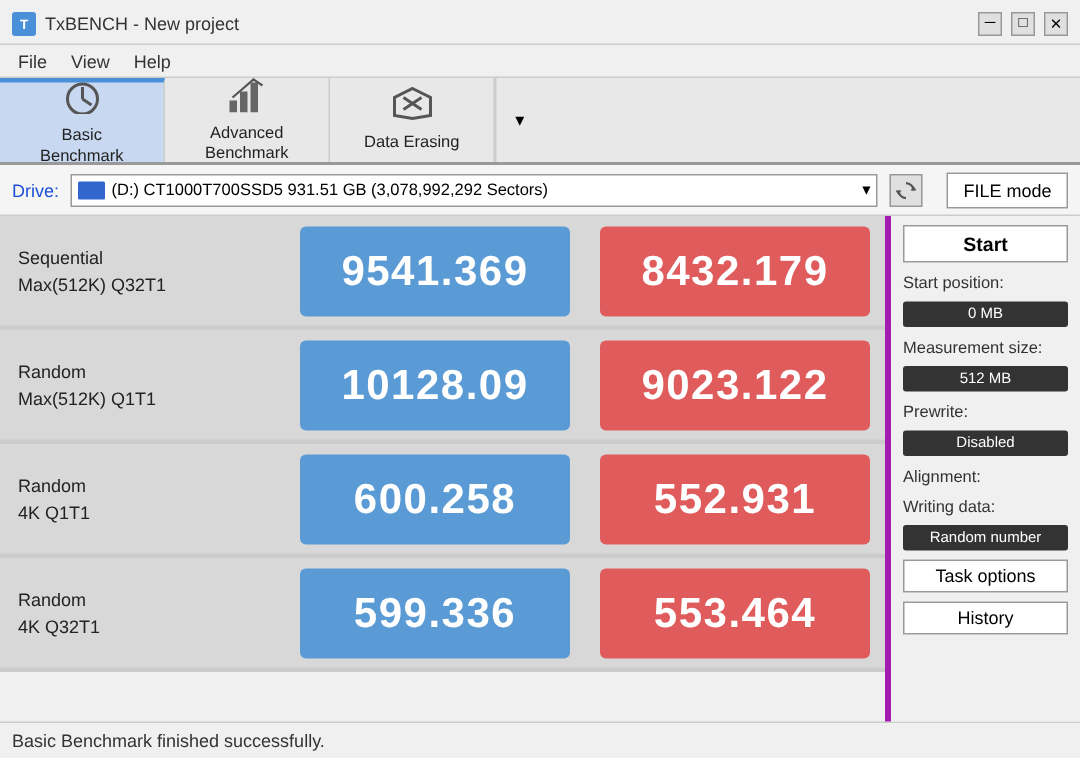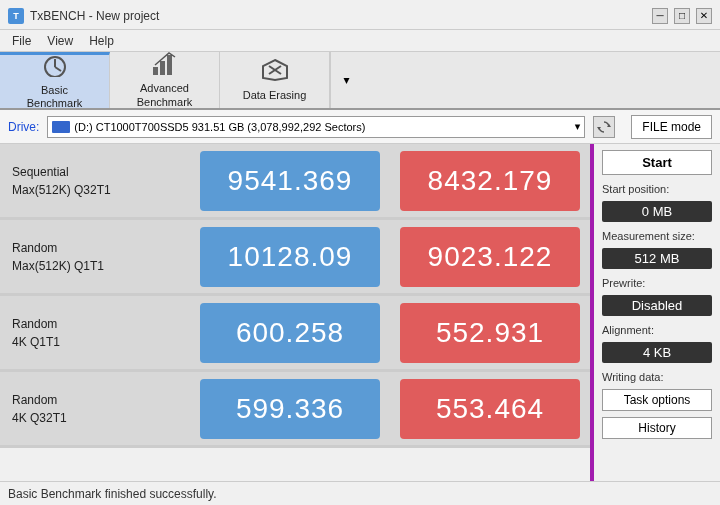--- a/index.html
+++ b/index.html
@@ -220,7 +220,7 @@
       justify-content: center;
       border-radius: 4px;
       font-size: 28px;
-      font-weight: normal;
+      font-weight: bold;
       color: white;
       letter-spacing: 1px;
       margin: 0 6px;

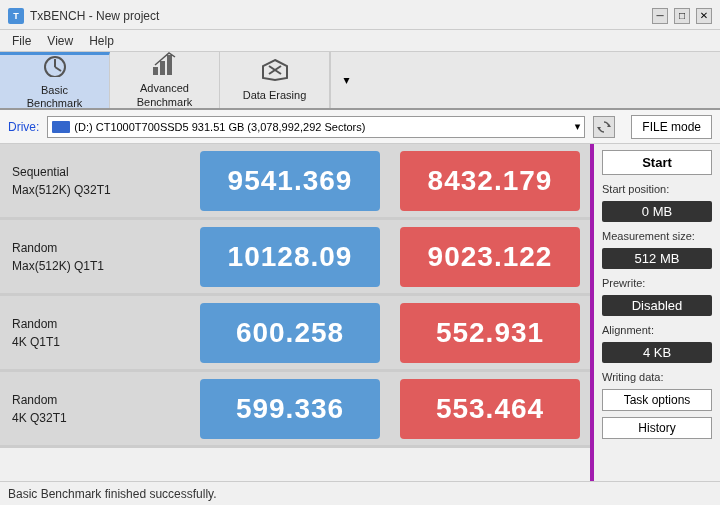--- a/index.html
+++ b/index.html
@@ -256,7 +256,7 @@
     .panel-value-box {
       background: #333;
       color: white;
-      font-size: 13px;
+      font-size: 10px;
       padding: 3px 6px;
       text-align: center;
       border-radius: 2px;

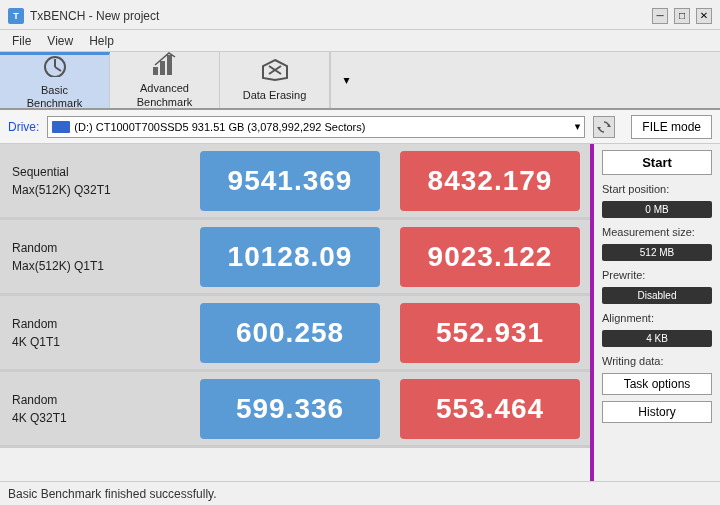--- a/index.html
+++ b/index.html
@@ -421,7 +421,6 @@
     <div class="panel-value-box">Disabled</div>
 
     <div class="panel-label">Alignment:</div>
-    <div class="panel-value-box">4 KB</div>
 
     <div class="panel-label">Writing data:</div>
 

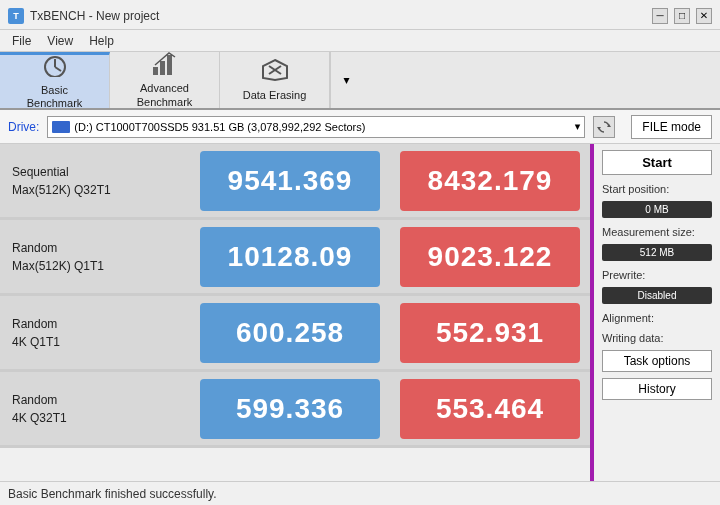--- a/index.html
+++ b/index.html
@@ -423,6 +423,7 @@
     <div class="panel-label">Alignment:</div>
 
     <div class="panel-label">Writing data:</div>
+    <div class="panel-value-box">Random number</div>
 
     <button class="panel-btn">Task options</button>
     <button class="panel-btn">History</button>

